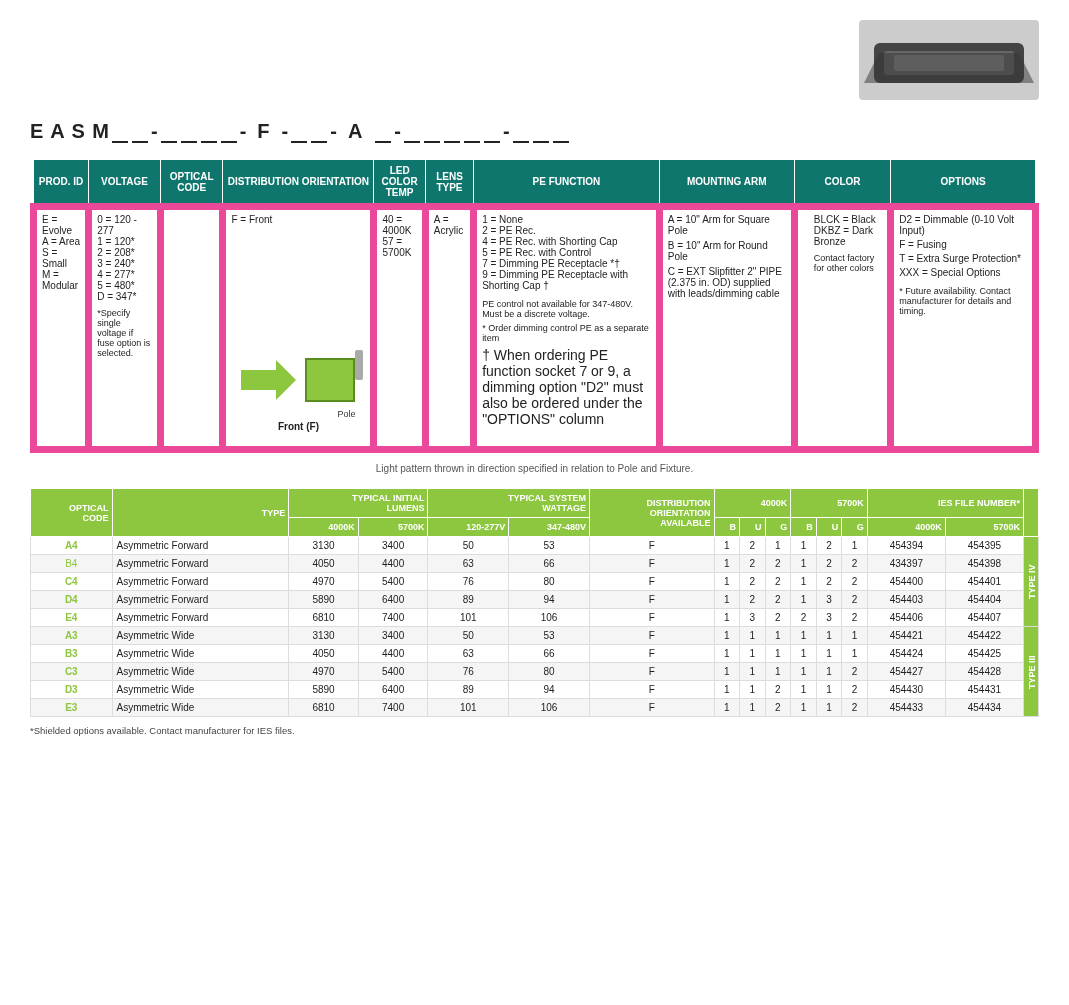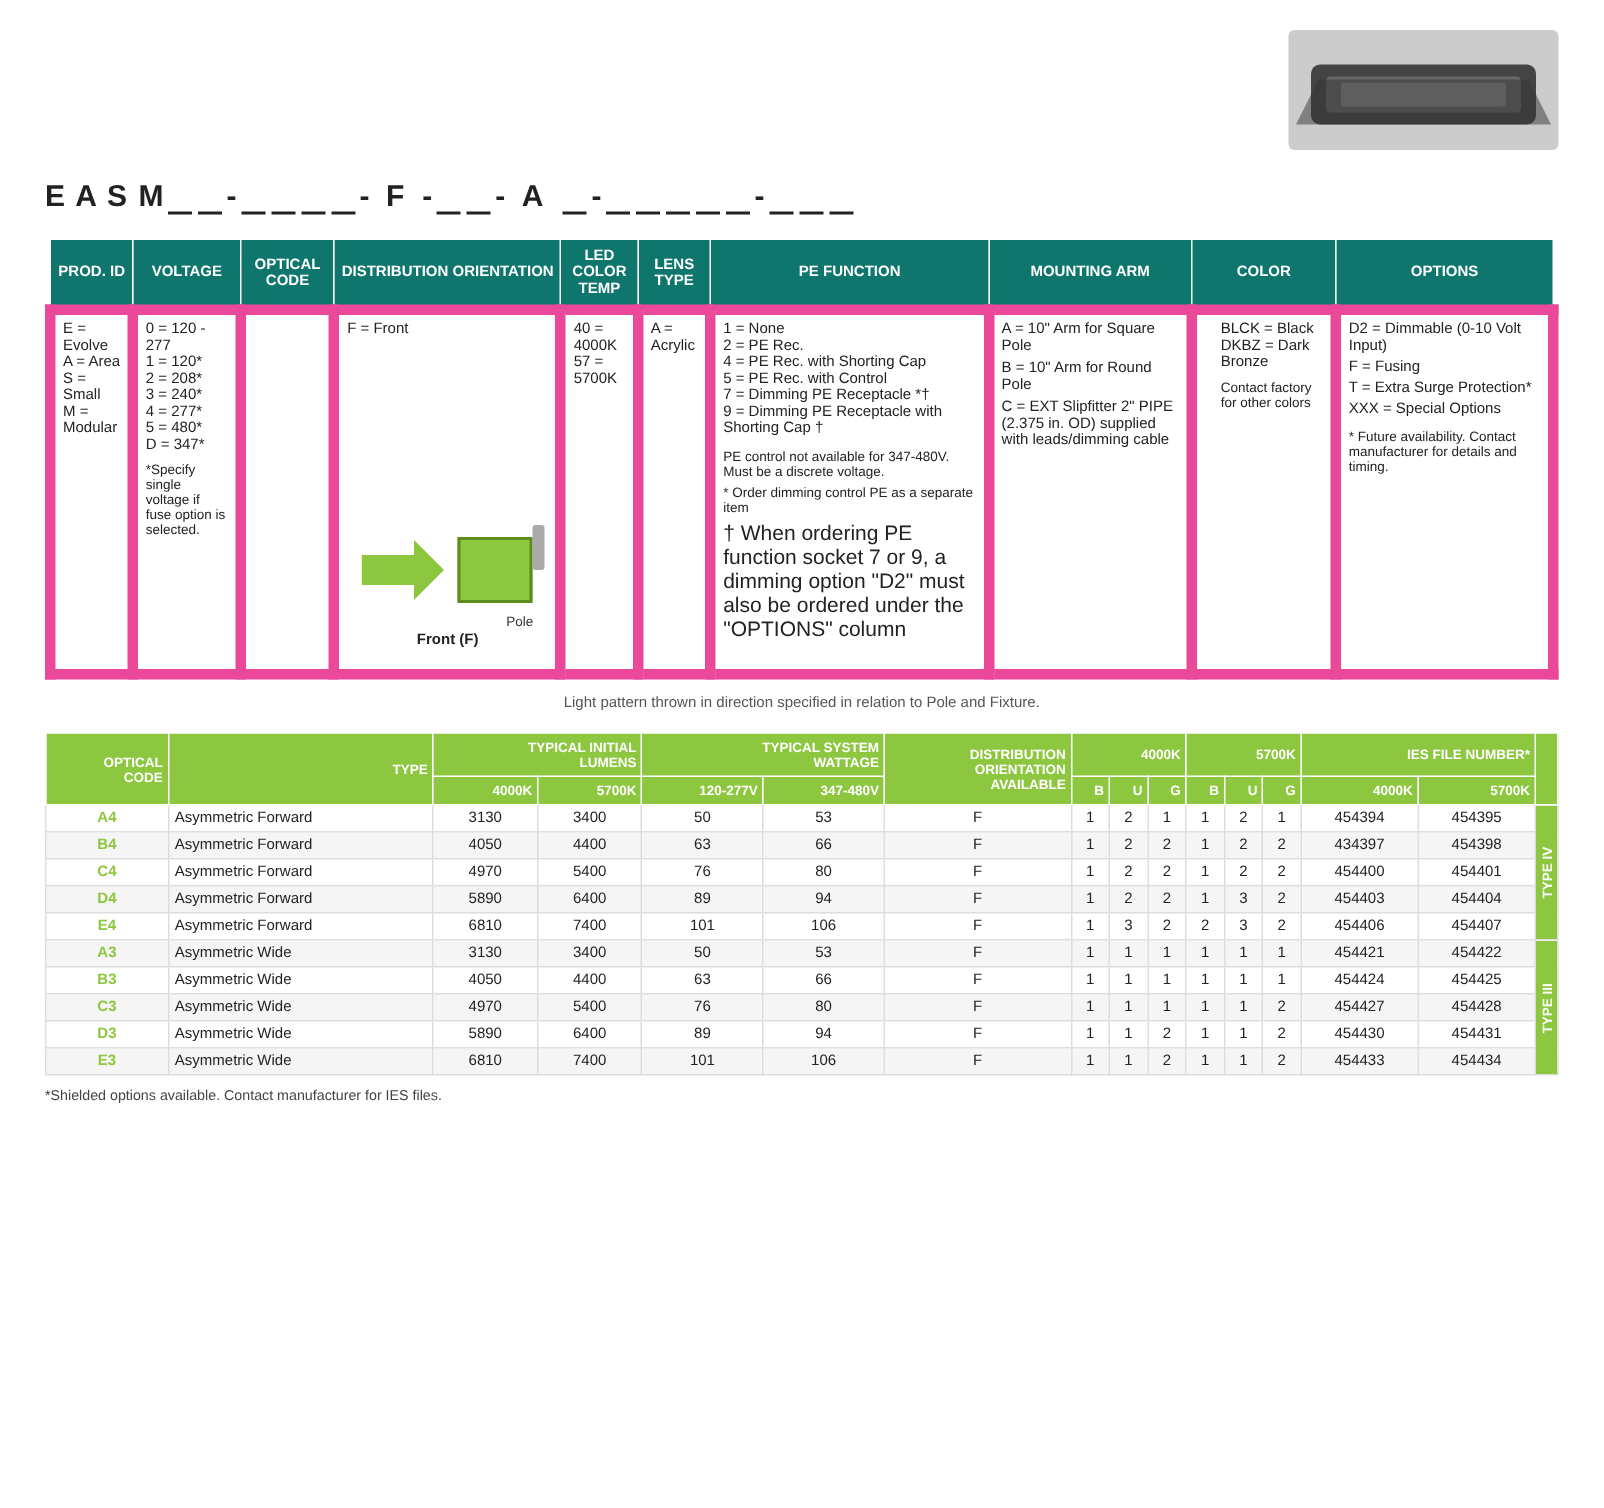--- a/index.html
+++ b/index.html
@@ -248,7 +248,7 @@
             <td rowspan="5" style="background: rgb(141, 198, 63); color: rgb(255, 255, 255); font-weight: bold; font-size: 9px; writing-mode: vertical-rl; text-orientation: mixed; transform: rotate(180deg); text-align: center; vertical-align: middle; padding: 4px 2px; white-space: nowrap;">TYPE IV</td>
           </tr>
           <tr style="background: rgb(245, 245, 245);">
-            <td style="font-weight: bold; color: rgb(141, 198, 63);">B4</td>
+            <td style="font-weight: normal; color: rgb(141, 198, 63);">B4</td>
             <td class="type-col">Asymmetric Forward</td>
             <td>4050</td>
             <td>4400</td>

